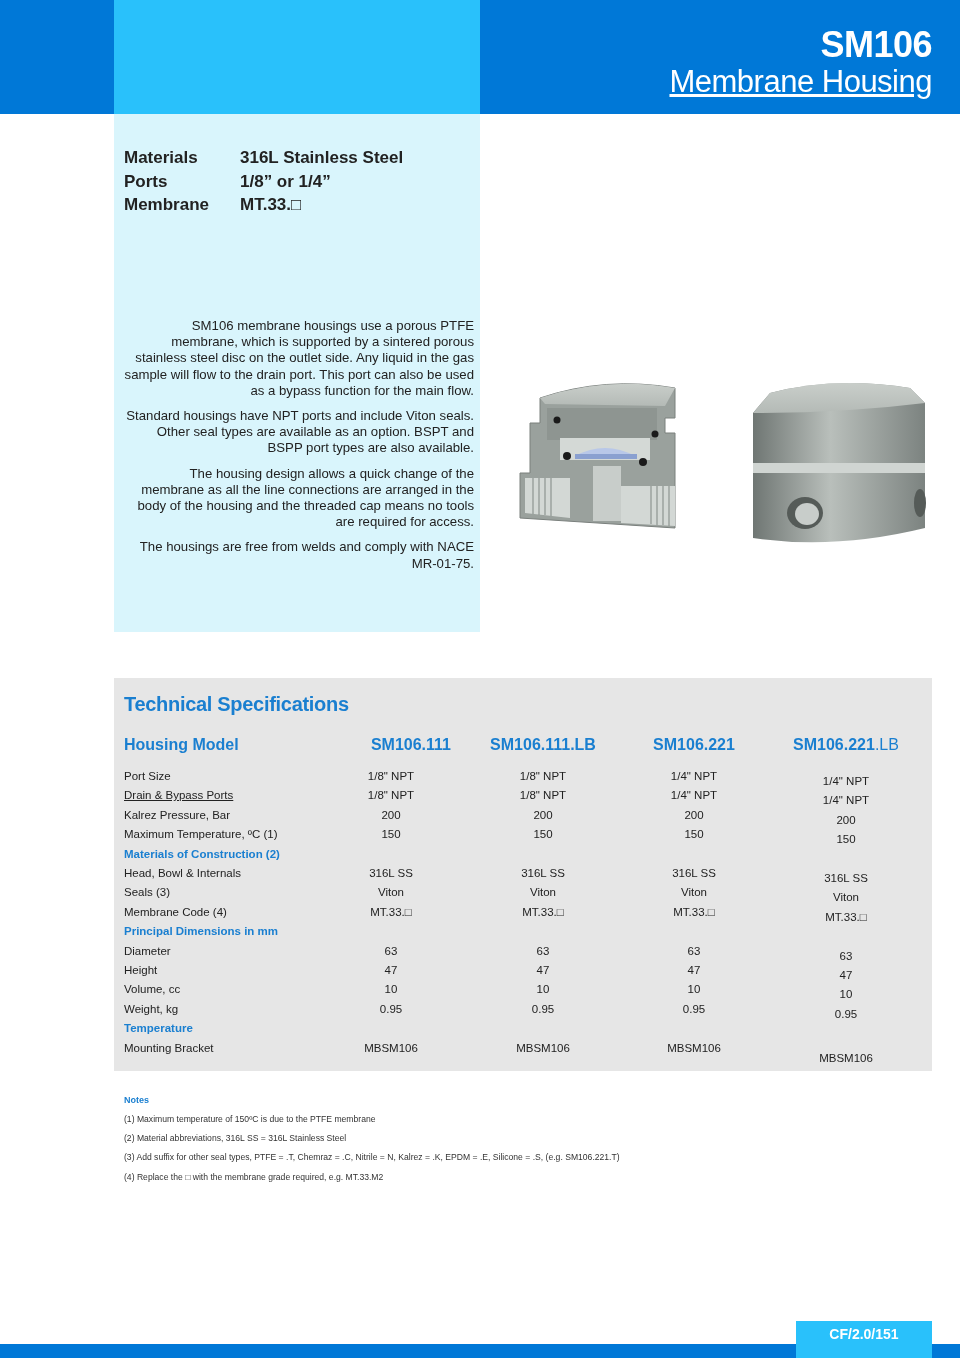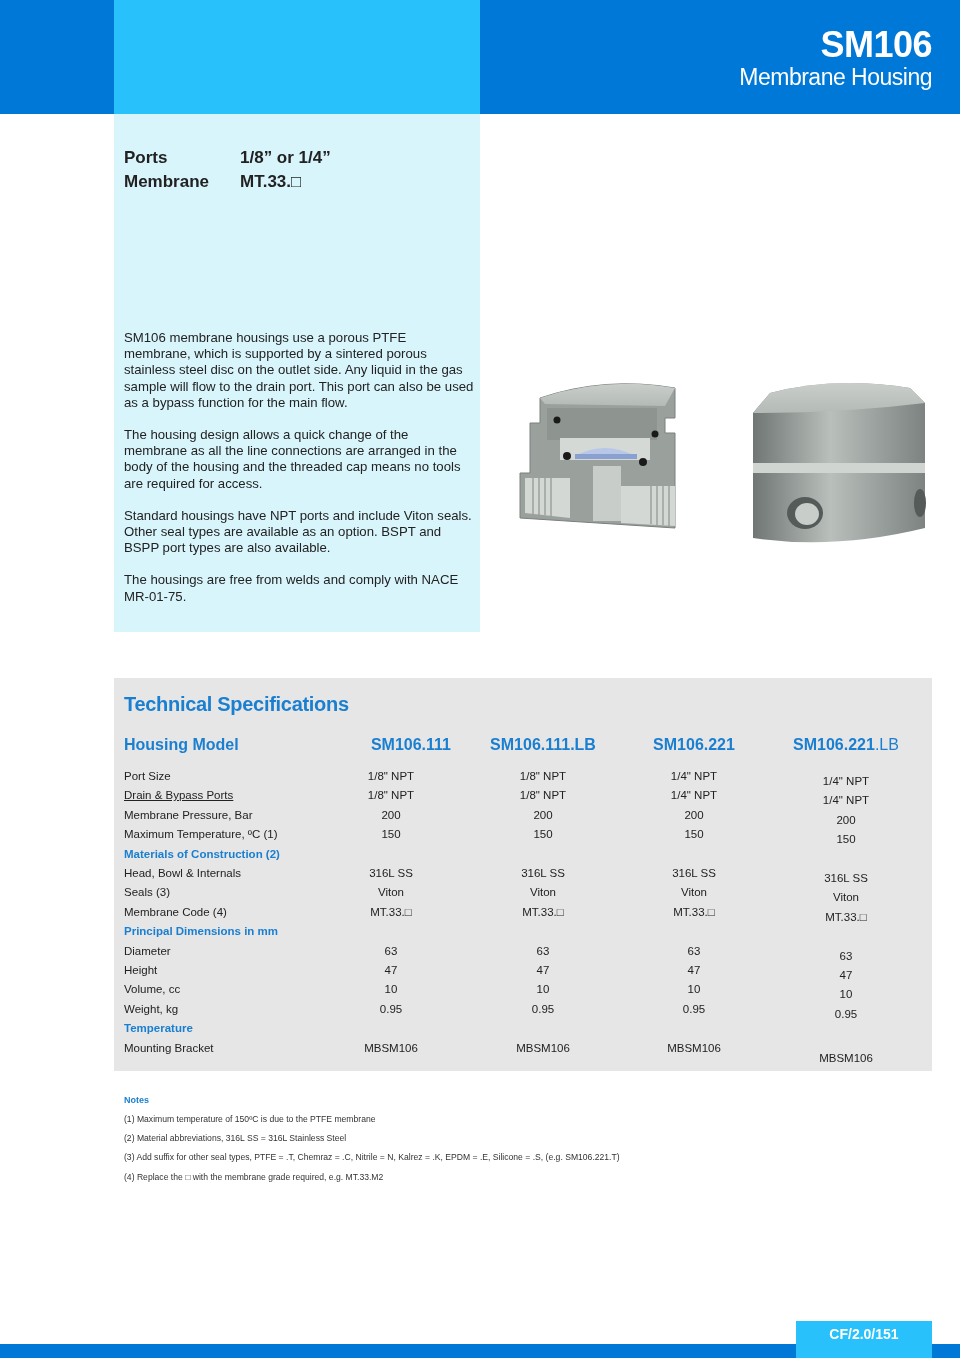--- a/index.html
+++ b/index.html
@@ -23,7 +23,7 @@
   }
   .header-subtitle {
     position: absolute; right: 28px; top: 64px;
-    font-size: 23px; color: #fff; letter-spacing: -0.5px;
+    font-size: 31px; color: #fff; letter-spacing: -0.5px; text-decoration: underline;
   }
   .intro-panel {
     position: absolute; left: 114px; top: 114px; width: 366px; height: 518px;

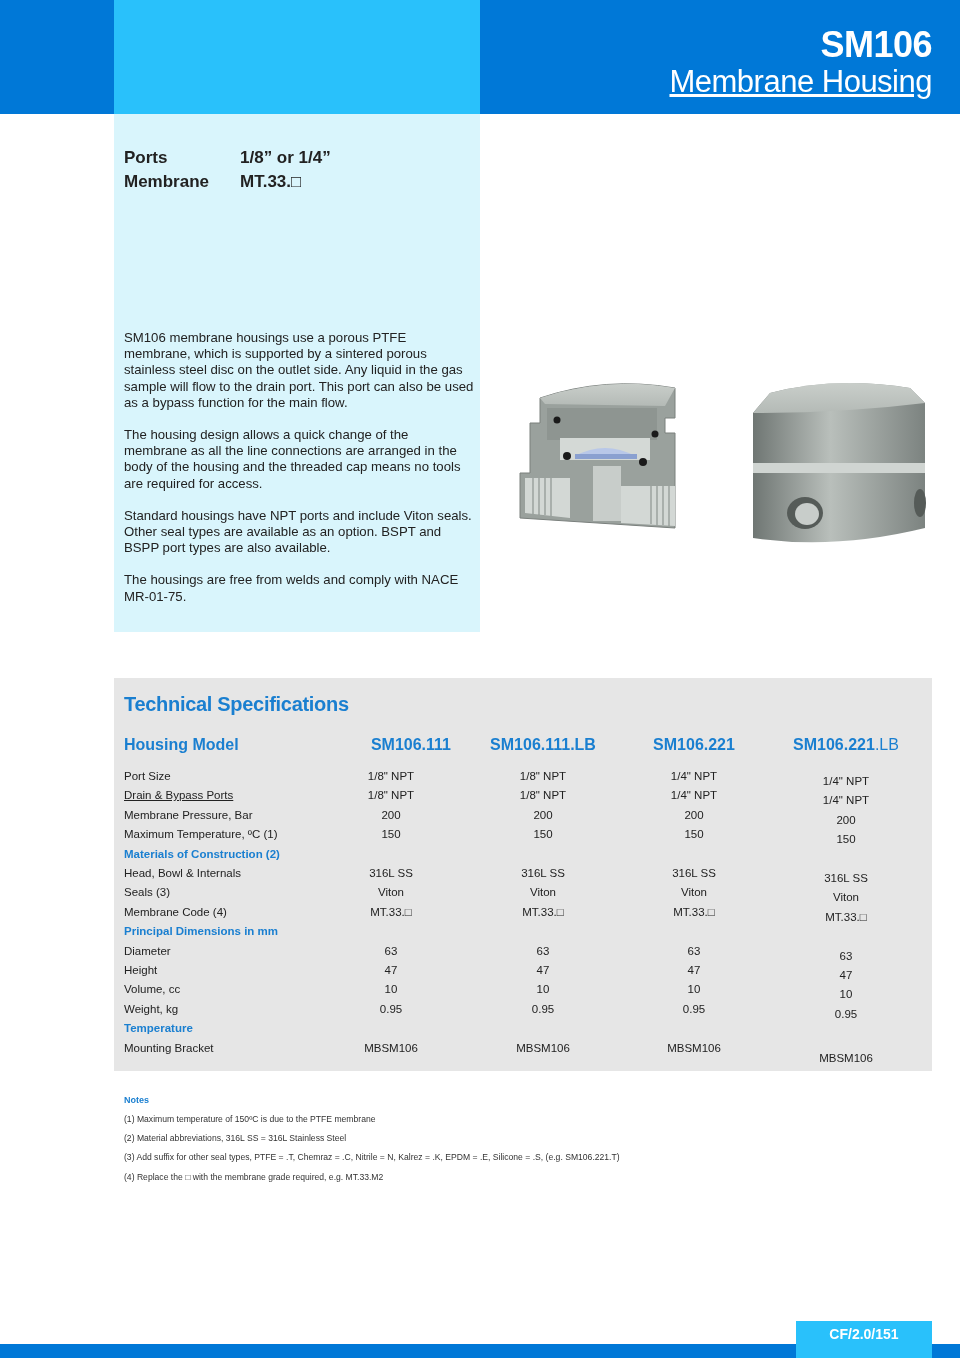--- a/index.html
+++ b/index.html
@@ -93,6 +93,10 @@
 <div class="intro-panel"></div>
 
 <div class="key-specs">
+  <div class="key-row">
+    <span class="key-label">Materials</span>
+    <span>316L Stainless Steel</span>
+  </div>
   <div class="key-row">
     <span class="key-label">Ports</span>
     <span>1/8” or 1/4”</span>

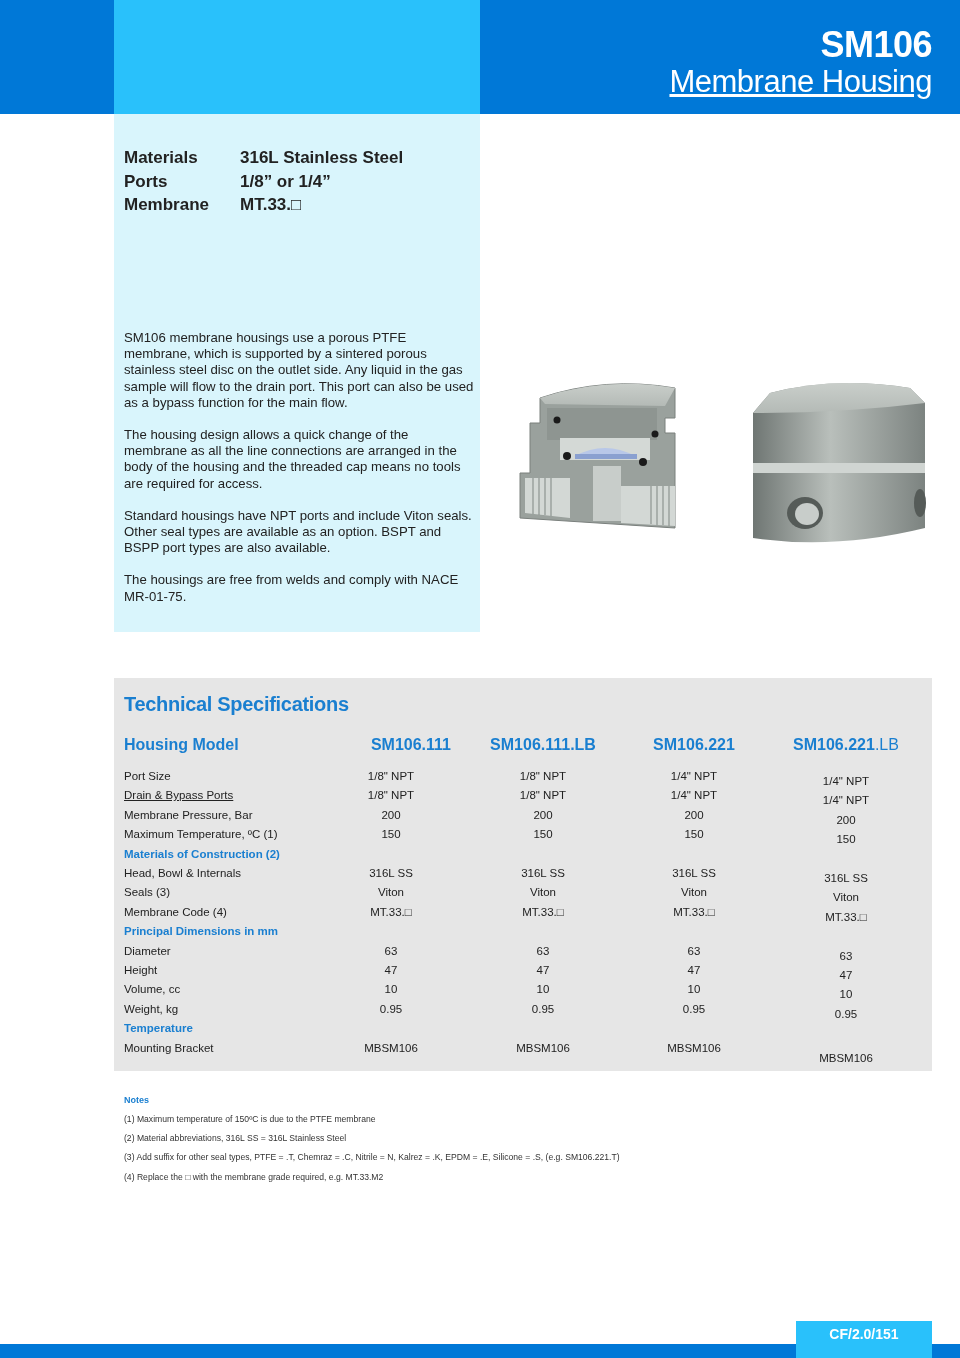--- a/index.html
+++ b/index.html
@@ -39,7 +39,7 @@
     position: absolute; left: 124px; top: 314px; width: 350px;
     font-size: 13.2px; line-height: 16.2px; color: #222;
   }
-  .desc p { margin: 16px 0 9px 0; }
+  .desc p { margin: 4px 0 9px 0; text-align: right; }
   .product-images {
     position: absolute; left: 515px; top: 378px; width: 420px; height: 175px;
   }

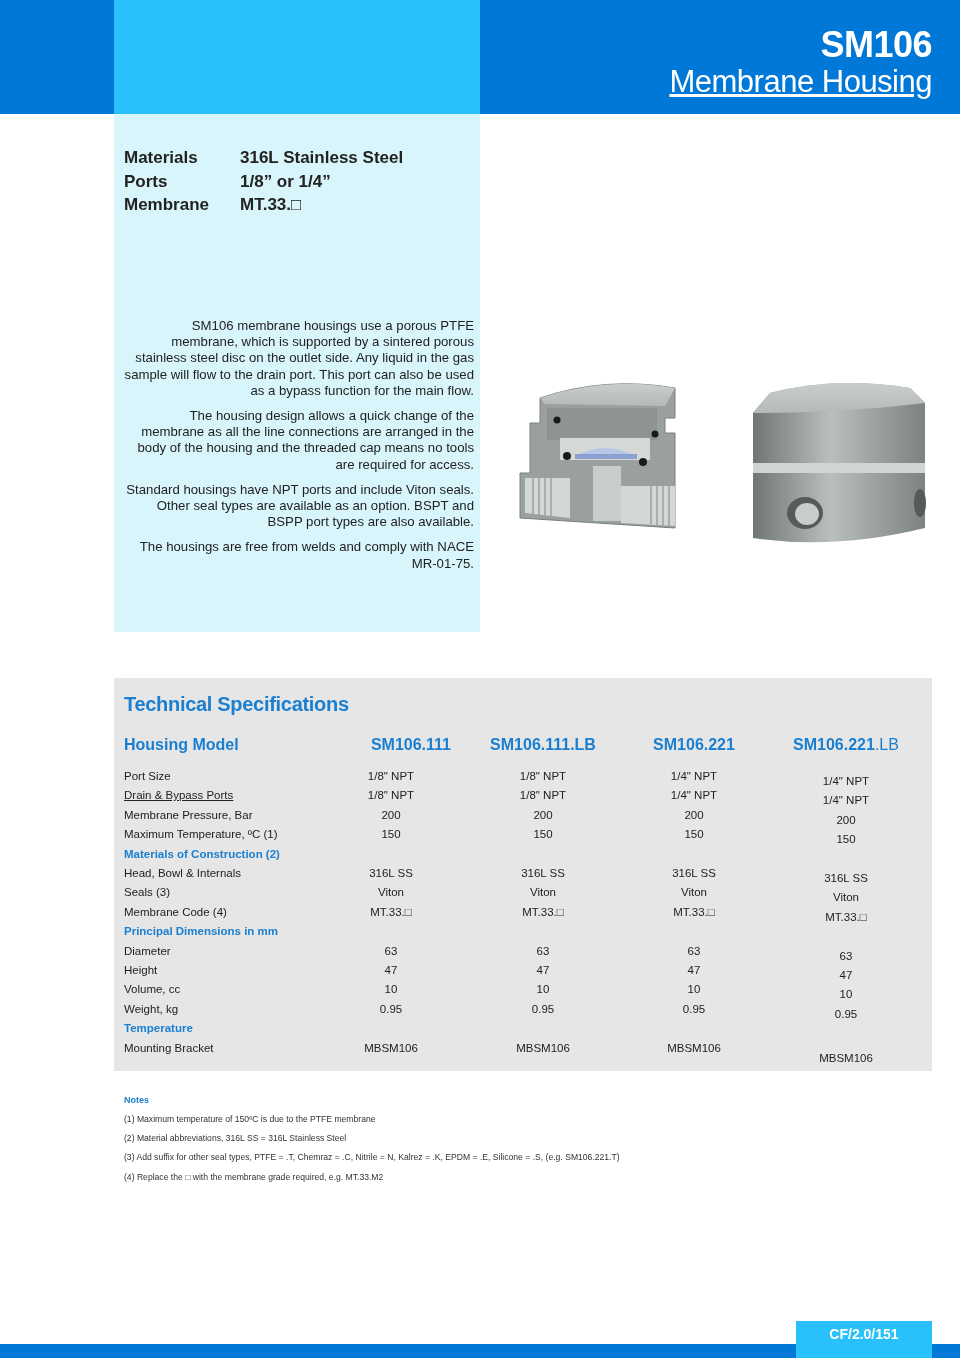--- a/index.html
+++ b/index.html
@@ -109,8 +109,8 @@
 
 <div class="desc">
   <p>SM106 membrane housings use a porous PTFE membrane, which is supported by a sintered porous stainless steel disc on the outlet side. Any liquid in the gas sample will flow to the drain port. This port can also be used as a bypass function for the main flow.</p>
+  <p>Standard housings have NPT ports and include Viton seals. Other seal types are available as an option. BSPT and BSPP port types are also available.</p>
   <p>The housing design allows a quick change of the membrane as all the line connections are arranged in the body of the housing and the threaded cap means no tools are required for access.</p>
-  <p>Standard housings have NPT ports and include Viton seals. Other seal types are available as an option. BSPT and BSPP port types are also available.</p>
   <p>The housings are free from welds and comply with NACE MR-01-75.</p>
 </div>
 

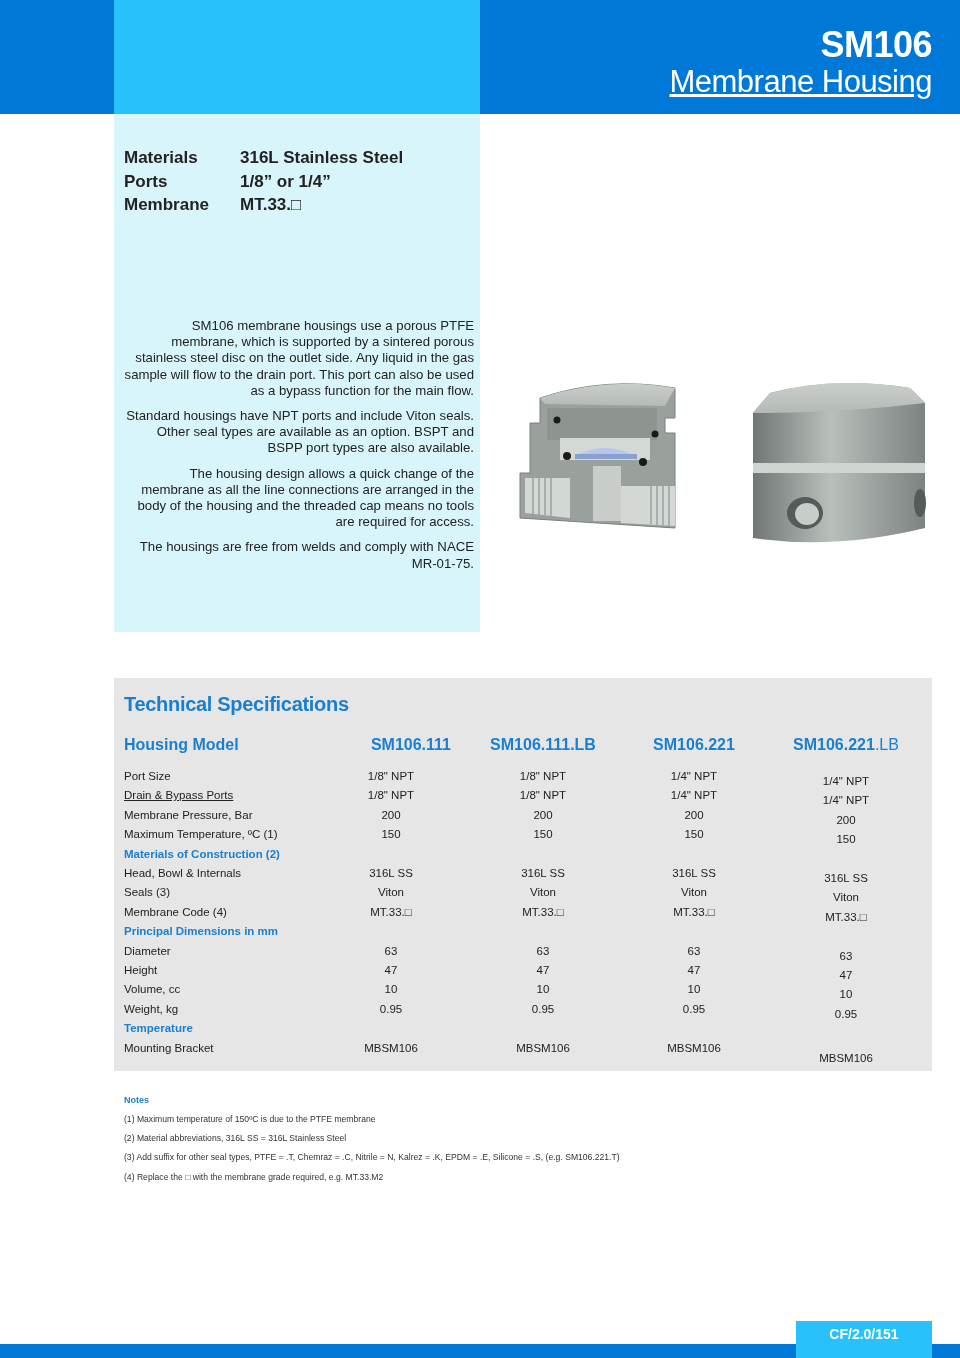--- a/index.html
+++ b/index.html
@@ -192,7 +192,7 @@
     <div class="cell" style="left: 483px; top: 789.4px;">1/8" NPT</div>
     <div class="cell" style="left: 634px; top: 789.4px;">1/4" NPT</div>
     <div class="cell" style="left: 786px; top: 794.4px;">1/4" NPT</div>
-    <div class="row-label" style="top: 808.8px;">Membrane Pressure, Bar</div>
+    <div class="row-label" style="top: 808.8px;">Kalrez Pressure, Bar</div>
     <div class="cell" style="left: 331px; top: 808.8px;">200</div>
     <div class="cell" style="left: 483px; top: 808.8px;">200</div>
     <div class="cell" style="left: 634px; top: 808.8px;">200</div>

